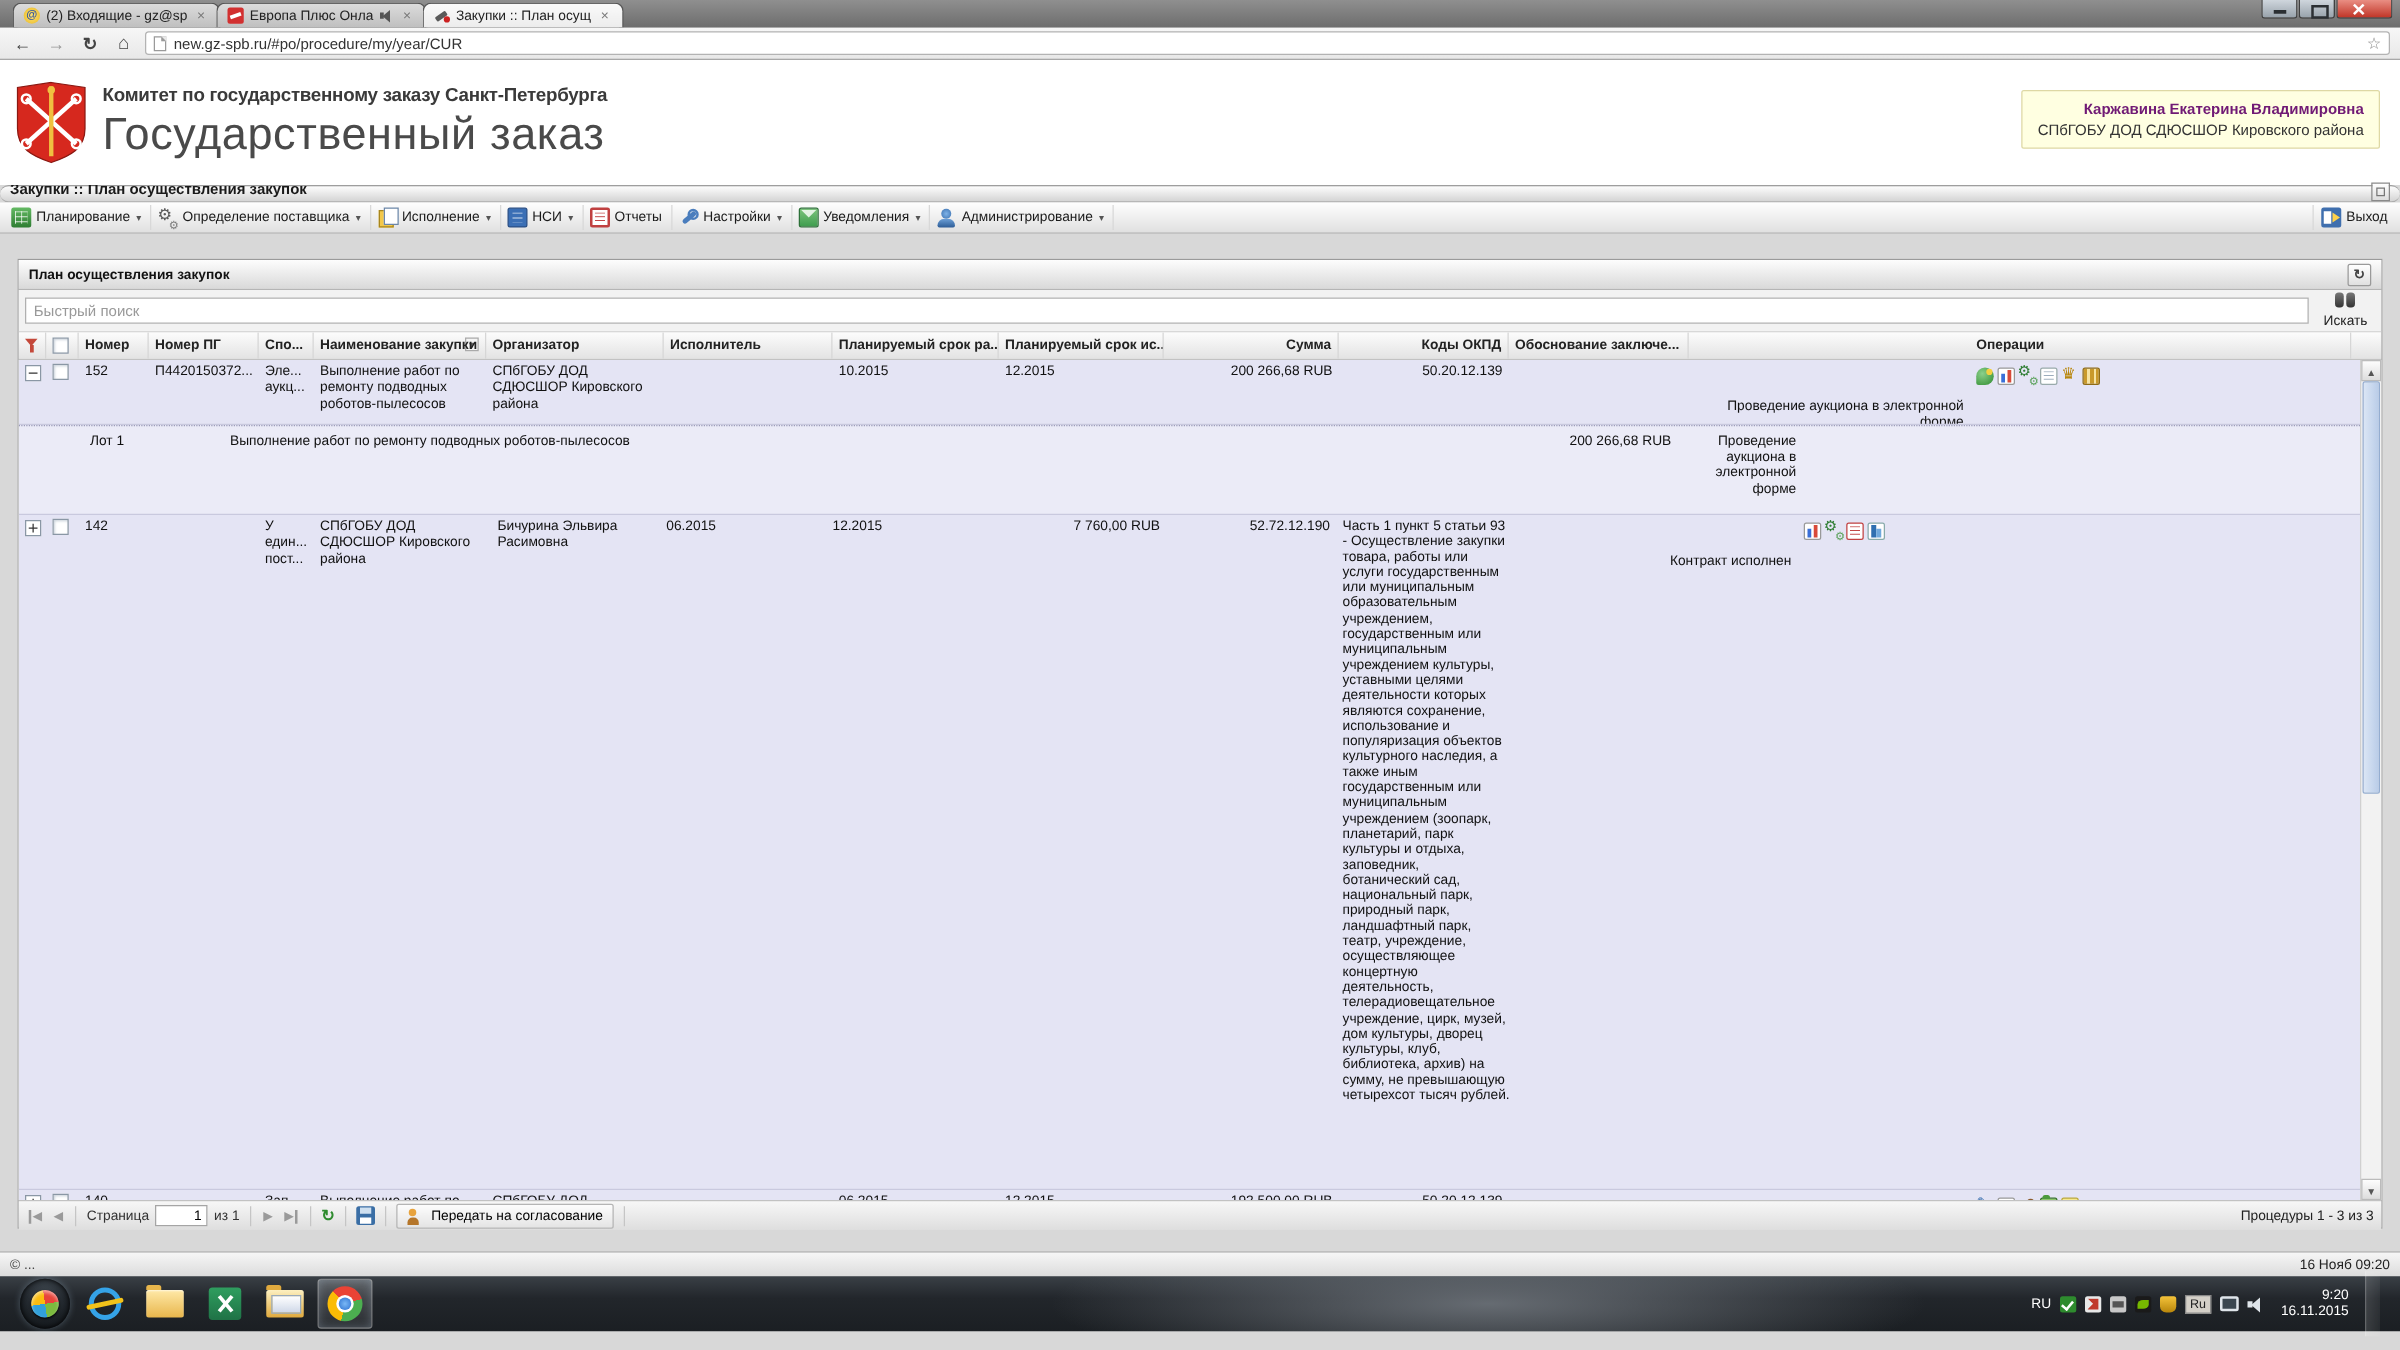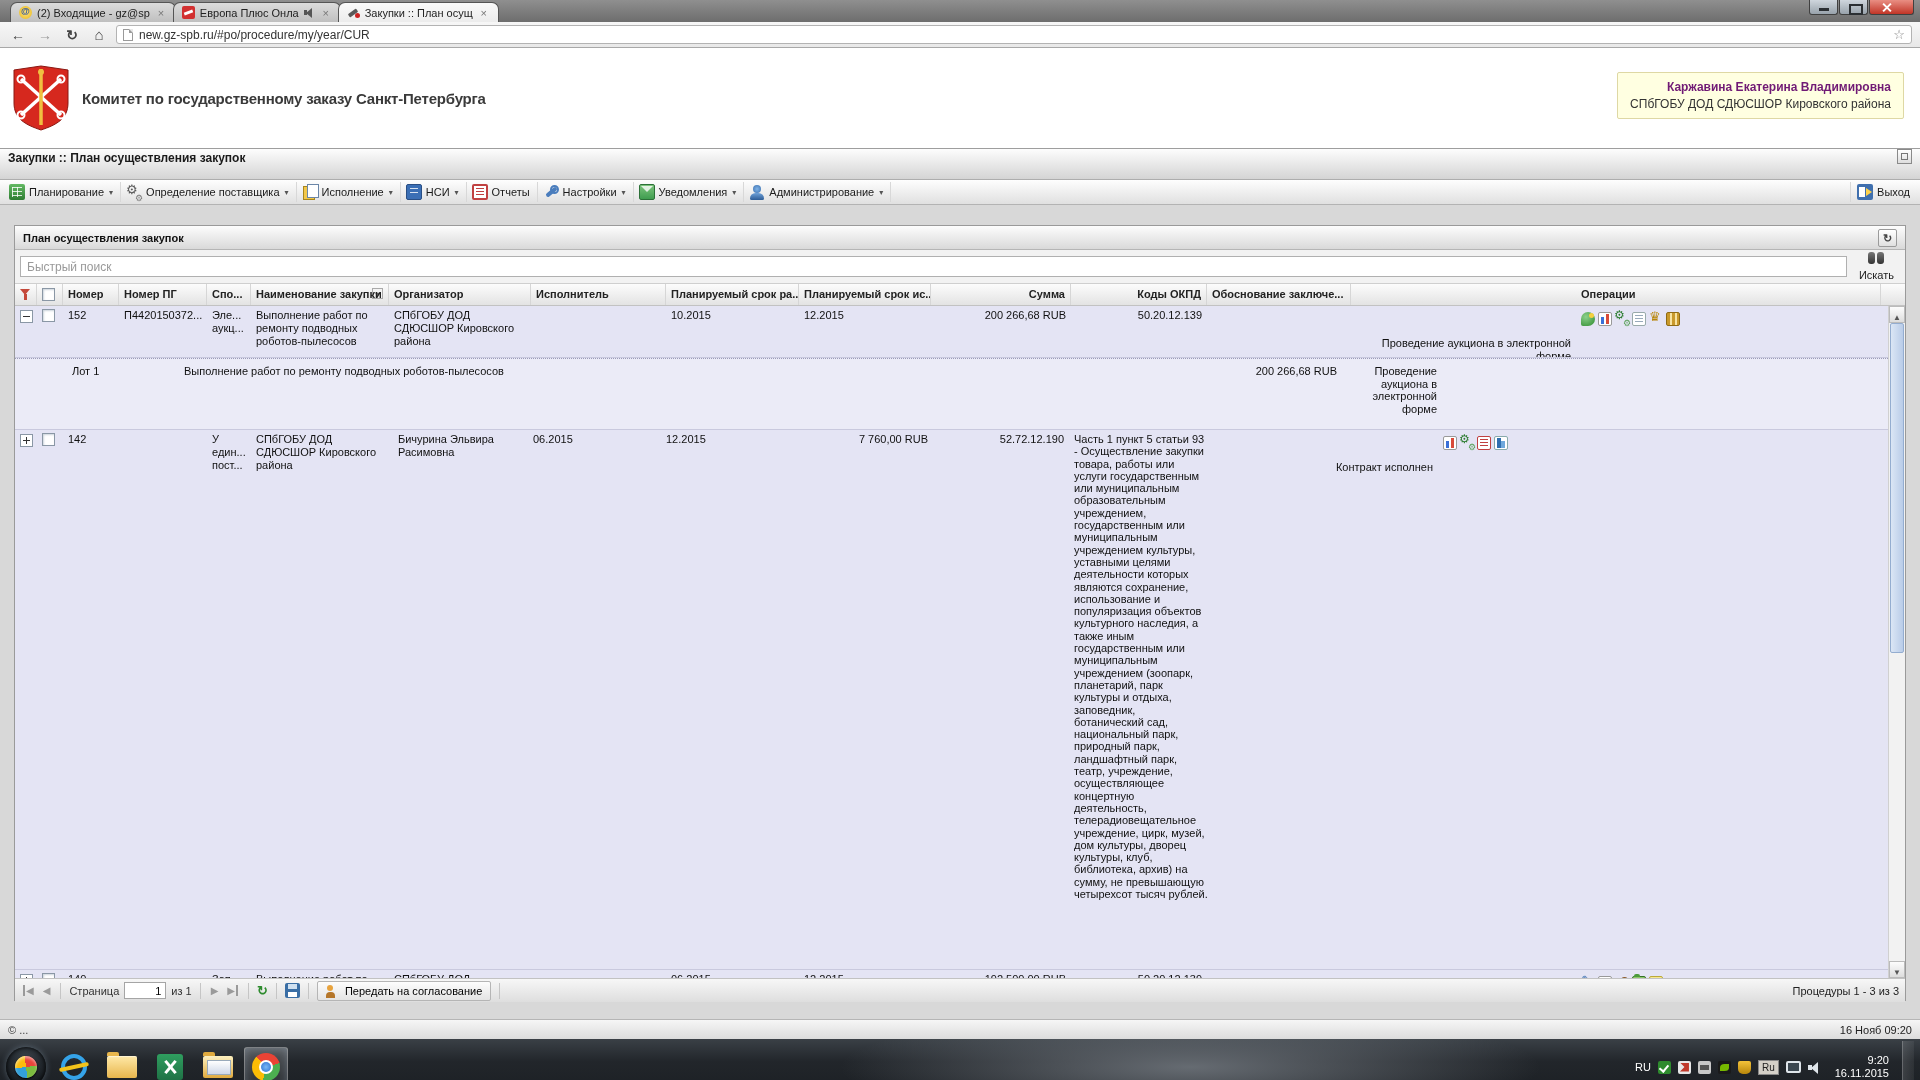--- a/index.html
+++ b/index.html
@@ -304,6 +304,7 @@
     </svg>
     <div>
       <div class="org-title">Комитет по государственному заказу Санкт-Петербурга</div>
+      <div class="site-title">Государственный заказ</div>
     </div>
   </div>
   <div class="user-box">

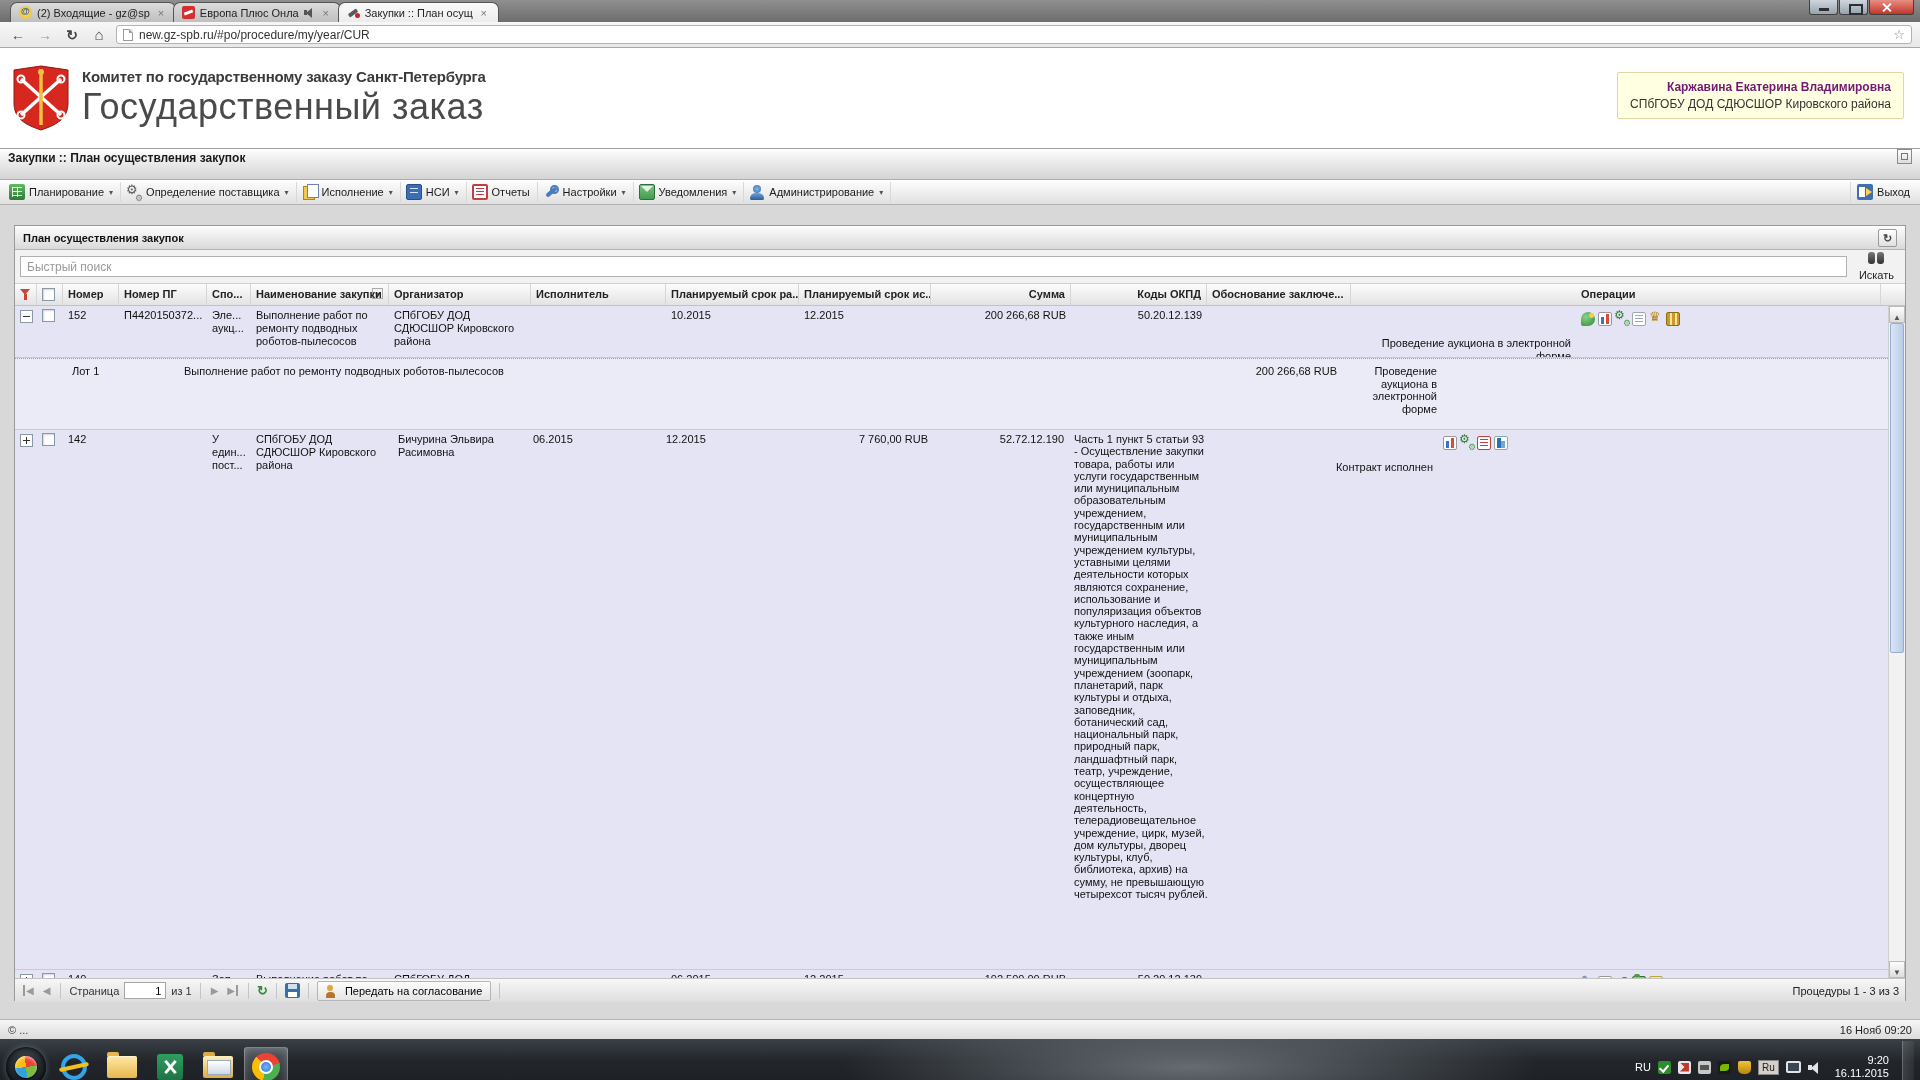--- a/index.html
+++ b/index.html
@@ -61,10 +61,10 @@
   .user-org { font-size:12px; color:#333; margin-top:3px; }
 
   
-  .breadcrumb-bar { height:32px; background:linear-gradient(#fdfdfd,#d4d4d4);
+  .breadcrumb-bar { height:14px; background:linear-gradient(#fdfdfd,#d4d4d4);
     border-top:1px solid #9e9e9e; border-bottom:1px solid #adadad;
     font-size:12px; font-weight:bold; color:#1a1a1a; line-height:19px; padding:0 8px;
-    display:flex; align-items:flex-start; }
+    display:flex; align-items:flex-end;border-radius:10px; }
   .bc-btn { margin-left:auto; width:15px; height:15px; border:1px solid #8a8a8a; background:linear-gradient(#fff,#ddd); position:relative; }
   .bc-btn::after { content:""; position:absolute; inset:3px; border:1px solid #777; }
   .menubar { height:25px; background:linear-gradient(#fefefe,#e0e0e0); border-bottom:1px solid #b3b3b3;

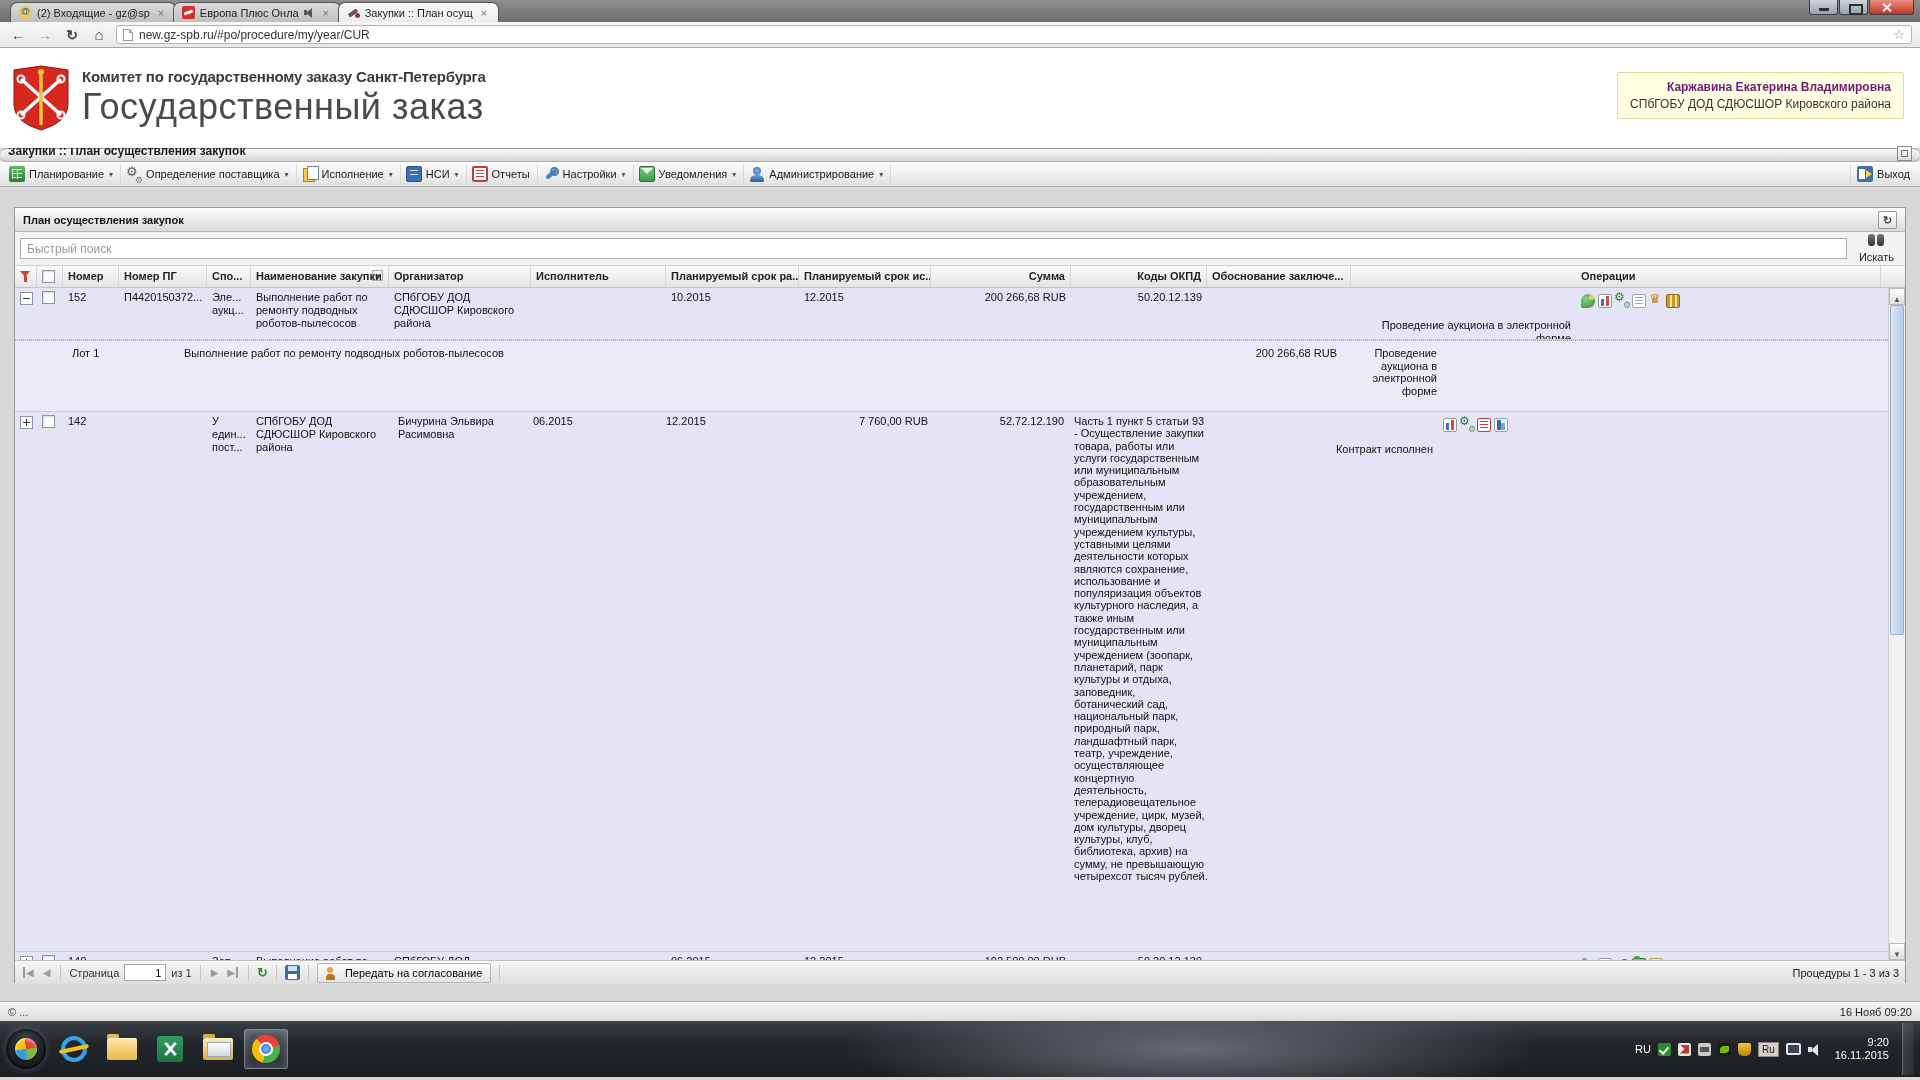--- a/index.html
+++ b/index.html
@@ -208,10 +208,10 @@
     display:flex; align-items:center; padding:0 8px; font-size:11px; color:#444; }
   .sb-right { margin-left:auto; color:#222; }
 
-  .taskbar { height:56px; background:
+  .taskbar { height:44px; background:
       radial-gradient(ellipse 500px 80px at 62% 50%, #777d84cc, transparent 70%),
       linear-gradient(#3a4046,#22262b 40%,#1b1f23);
-    display:flex; align-items:center; padding:0 2px; position:relative; }
+    display:flex; align-items:center; padding:0 12px; position:relative; }
   .start-orb { width:40px; height:40px; margin:0 4px; border-radius:50%; position:relative;
     background:radial-gradient(circle at 50% 35%, #8fa8bd33, #0a0d10); box-shadow:0 0 6px #aecbe455, inset 0 0 4px #000; display:flex; align-items:center; justify-content:center; }
   .orb-flag { width:22px; height:22px; border-radius:50%; transform:rotate(-8deg);

